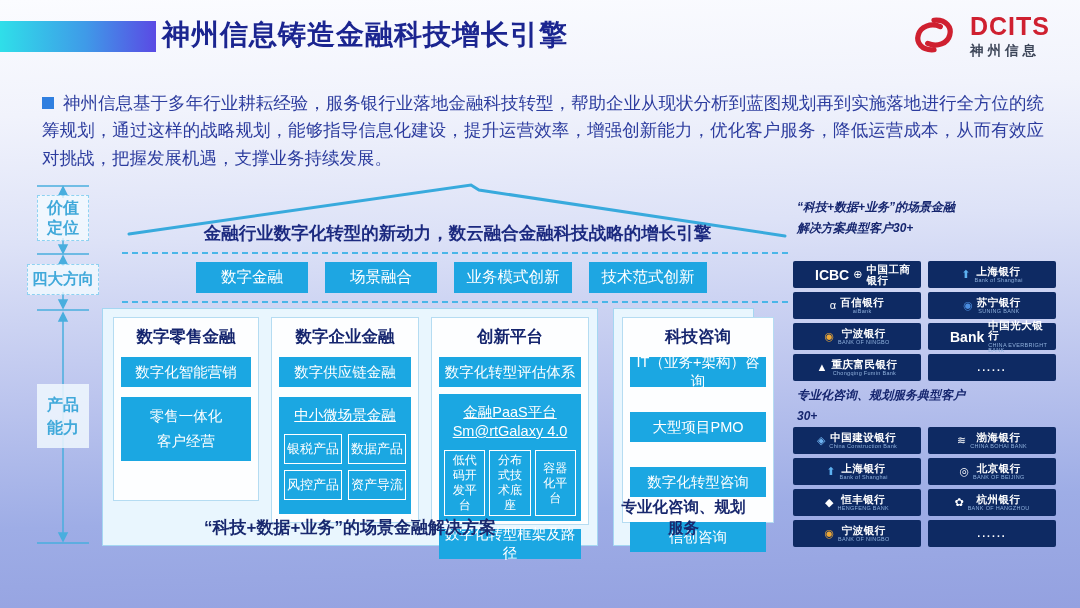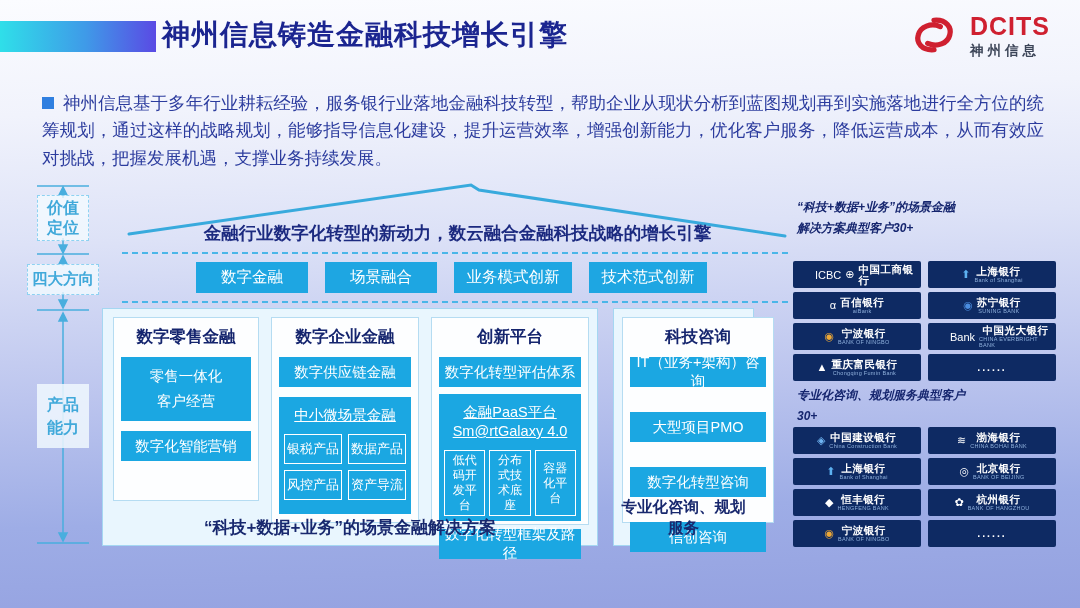--- a/index.html
+++ b/index.html
@@ -92,7 +92,7 @@
   .bank-grid.g2{top:427px;}
   .bank-cell{background:#0e2a63;border-radius:2px;color:#ffffff;display:flex;align-items:center;
     justify-content:center;gap:4px;padding:0 4px;box-sizing:border-box;}
-  .bank-pre{font-size:11px;font-weight:normal;margin-left:18px;}
+  .bank-pre{font-size:14px;font-weight:bold;margin-left:18px;}
   .bank-icon{font-size:11px;line-height:1;}
   .bank-text{display:flex;flex-direction:column;align-items:center;line-height:1;}
   .bank-name{font-size:10.5px;font-weight:bold;letter-spacing:.5px;}

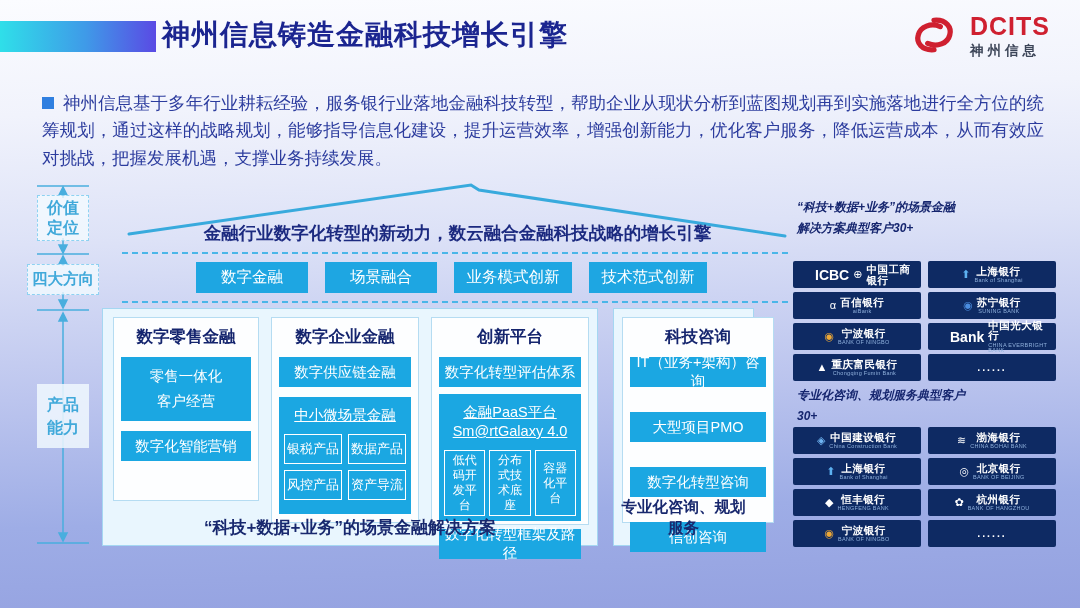--- a/index.html
+++ b/index.html
@@ -167,9 +167,9 @@
   <div class="container-a">
     <div class="sub-panel p1">
       <div class="sub-title">数字零售金融</div>
+      <div class="blue-box">数字化智能营销</div>
       <div class="blue-box tall pre-line">零售一体化
 客户经营</div>
-      <div class="blue-box">数字化智能营销</div>
     </div>
     <div class="sub-panel p2">
       <div class="sub-title">数字企业金融</div>

